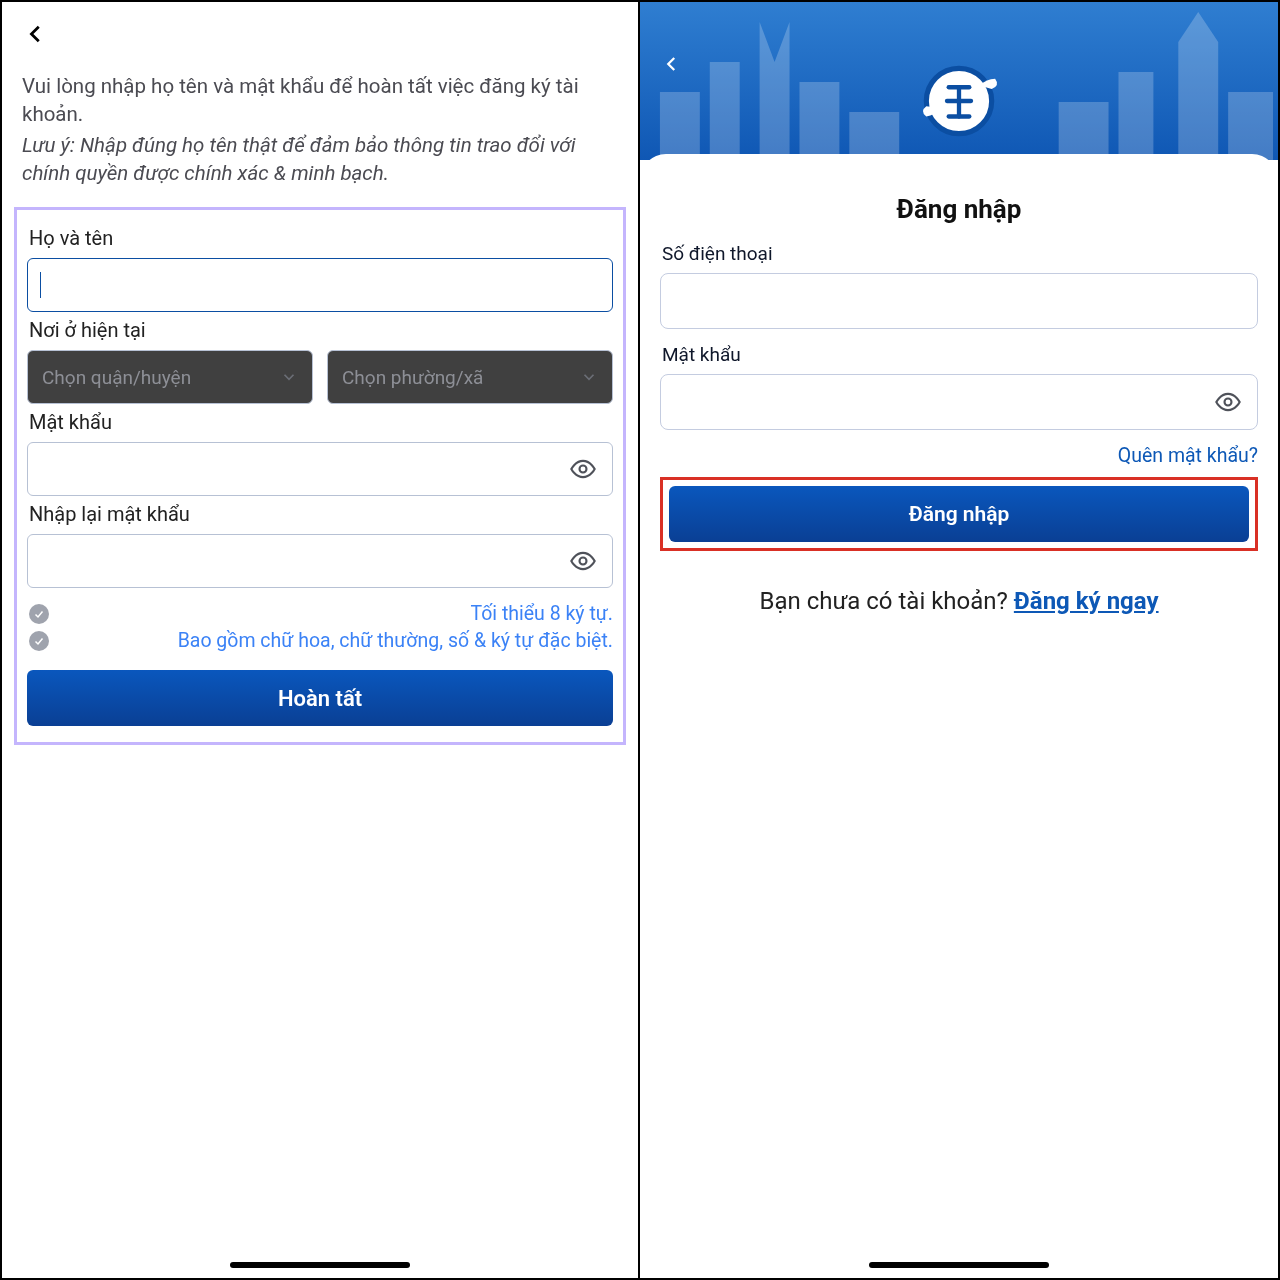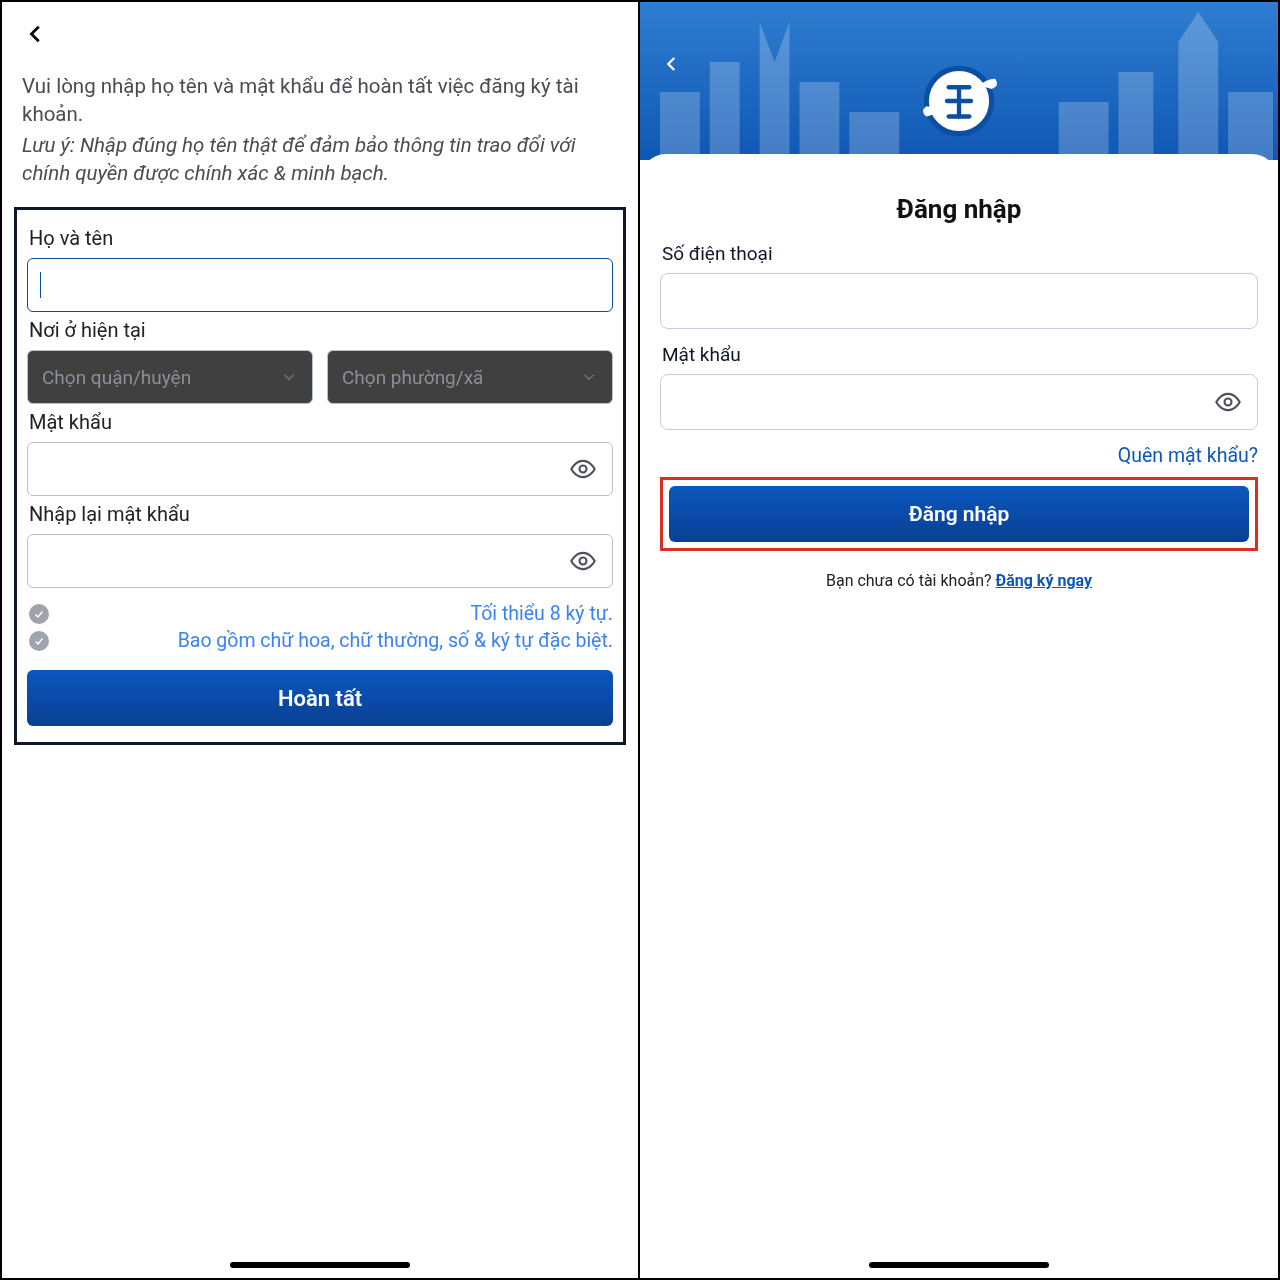--- a/index.html
+++ b/index.html
@@ -16,7 +16,7 @@
   .l-copy { padding: 22px 20px 12px 20px; color: #4b4b52; font-size: 20.5px; line-height: 1.38; }
   .l-copy .note { font-style: italic; margin-top: 2px; }
 
-  .l-form { border: 3px solid #0f172a; margin: 8px 12px 0 12px; padding: 10px 10px 16px 10px; }
+  .l-form { border: 3px solid #c4b5fd; margin: 8px 12px 0 12px; padding: 10px 10px 16px 10px; }
   .l-form .label { font-size: 20px; color: #222; margin: 6px 0 8px 2px; }
   .ti { width: 100%; height: 54px; border: 1.5px solid #b7c1d4; border-radius: 6px; background: #fff; padding: 0 12px; font-size: 18px; color: #1a1a1a; display: flex; align-items: center; }
   .ti.focused { border: 1.5px solid #0b4ea2; }

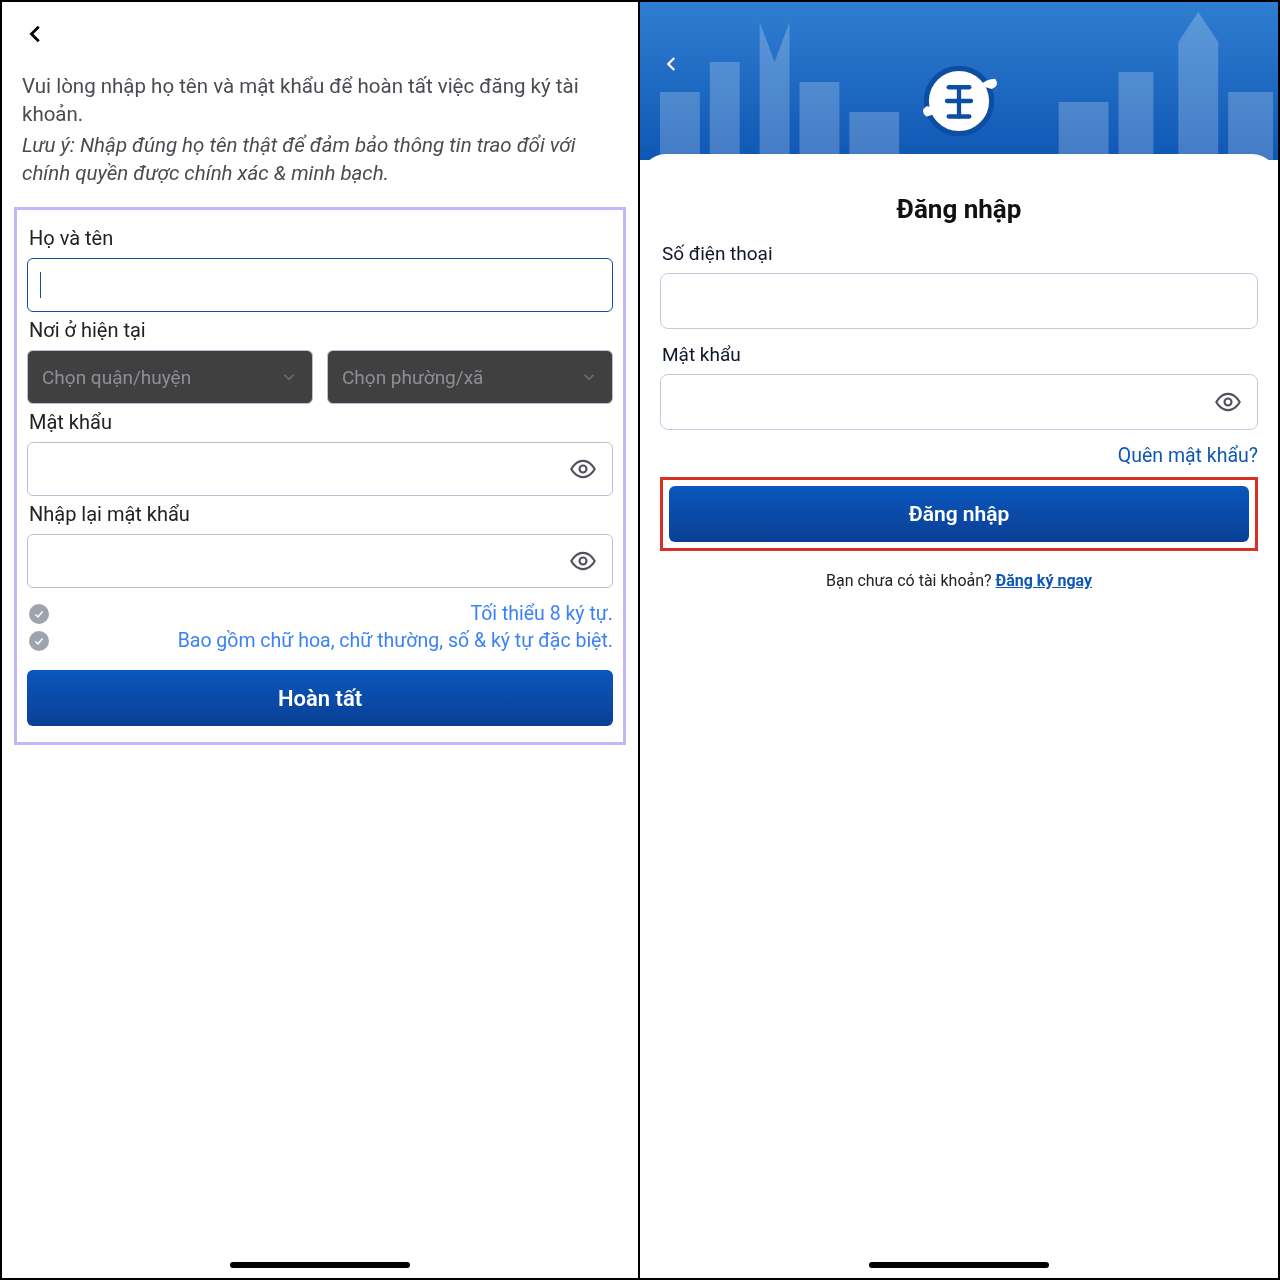--- a/index.html
+++ b/index.html
@@ -49,7 +49,7 @@
   .forgot { text-align: right; margin-top: 14px; color: #0d58b6; font-size: 19.5px; }
   .r-btn-outer { border: 3px solid #d93025; padding: 6px; margin-top: 10px; }
   .r-btn { height: 56px; border-radius: 6px; background: linear-gradient(180deg,#0a57bd,#0a3f94); display: flex; align-items: center; justify-content: center; color: #fff; font-size: 21px; font-weight: 600; }
-  .r-foot { text-align: center; margin-top: 20px; font-size: 16px; color: #222; }
+  .r-foot { text-align: center; margin-top: 36px; font-size: 24px; color: #222; }
   .r-foot a { color: #0d58b6; font-weight: 700; text-decoration: underline; }
 
   .home { position: absolute; bottom: 10px; left: 50%; transform: translateX(-50%); width: 180px; height: 6px; border-radius: 3px; background: #000; }

